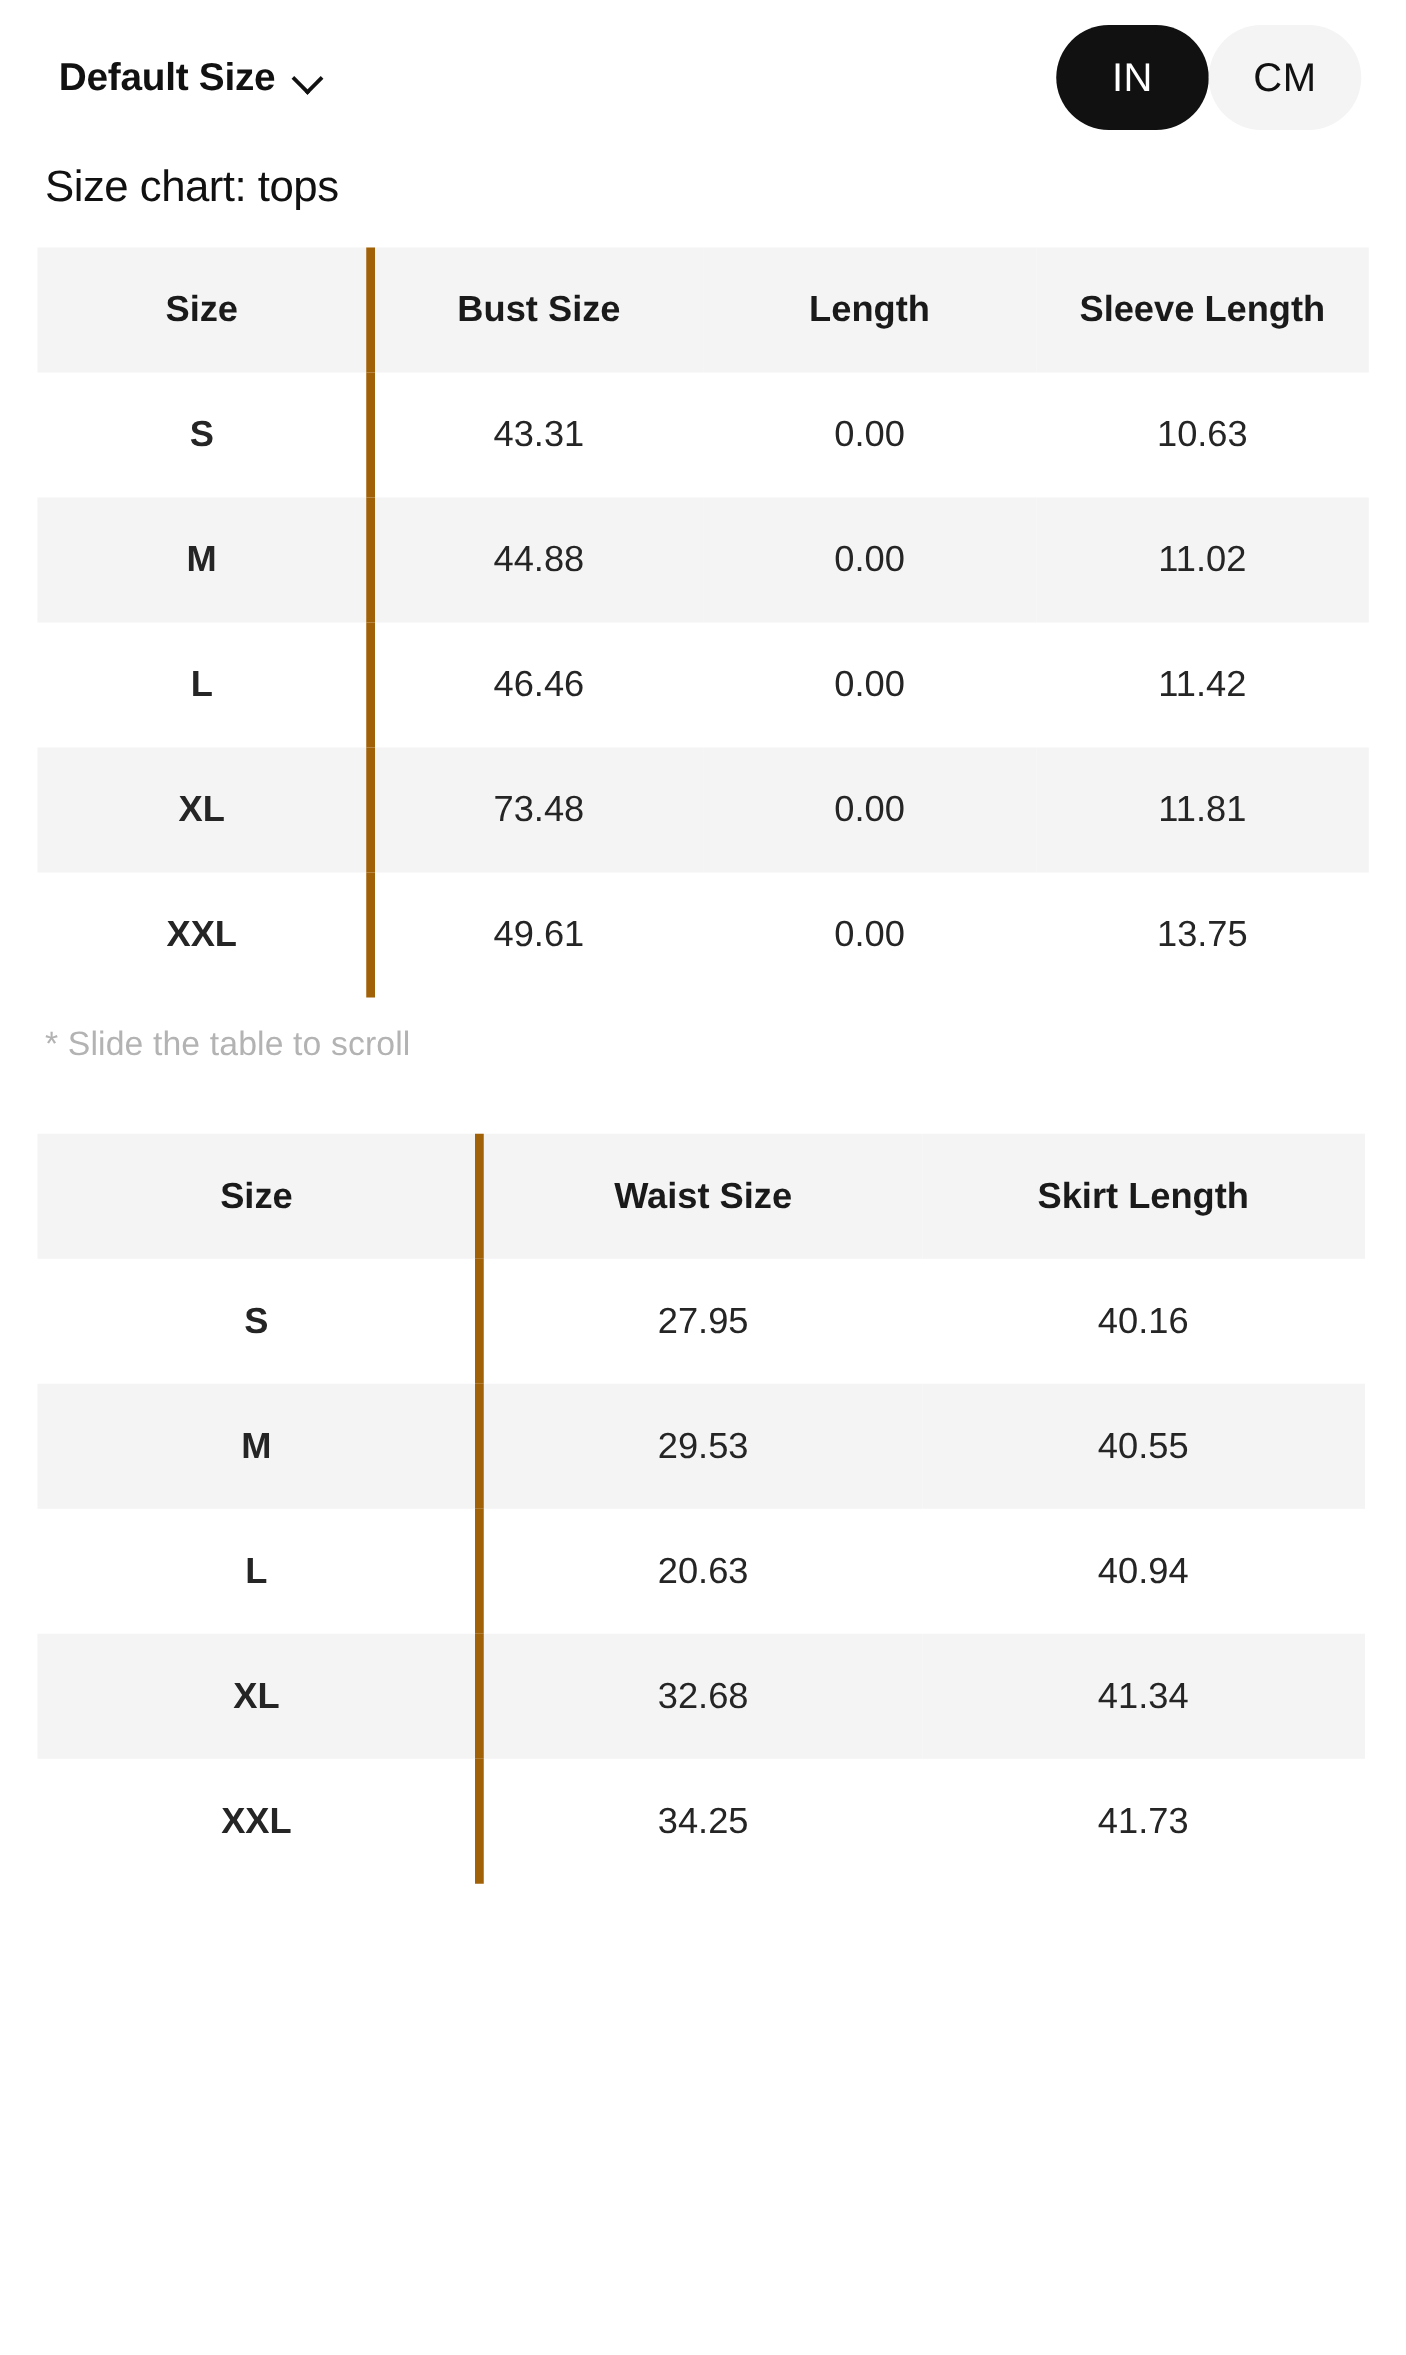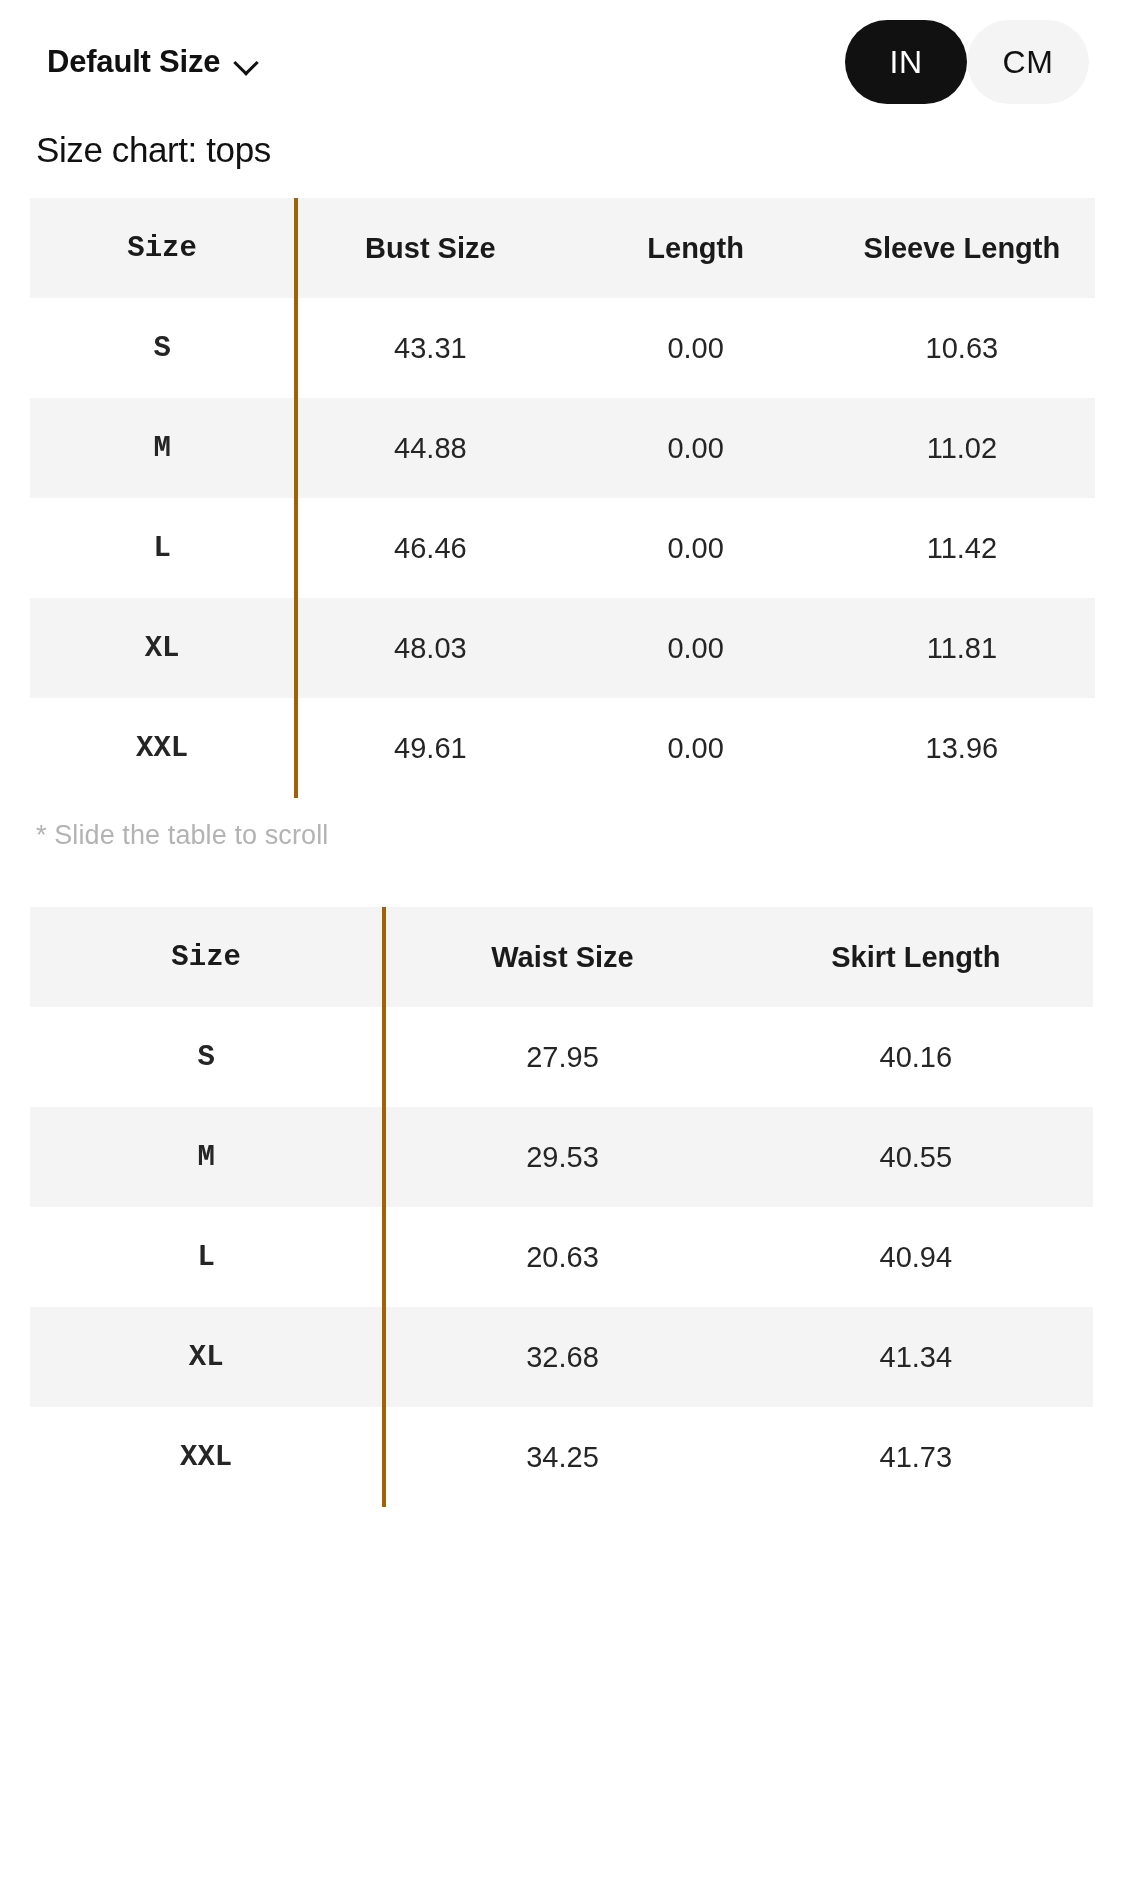--- a/index.html
+++ b/index.html
@@ -131,8 +131,7 @@
   
   table.size-table th.size-cell,
   table.size-table td.size-cell {
-    border-right: 4px solid #a16207;
-    font-family: Liberation Mono, monospace;
+    border-right: 7px solid #a16207;
   }
   .note {
     font-size: 27px;

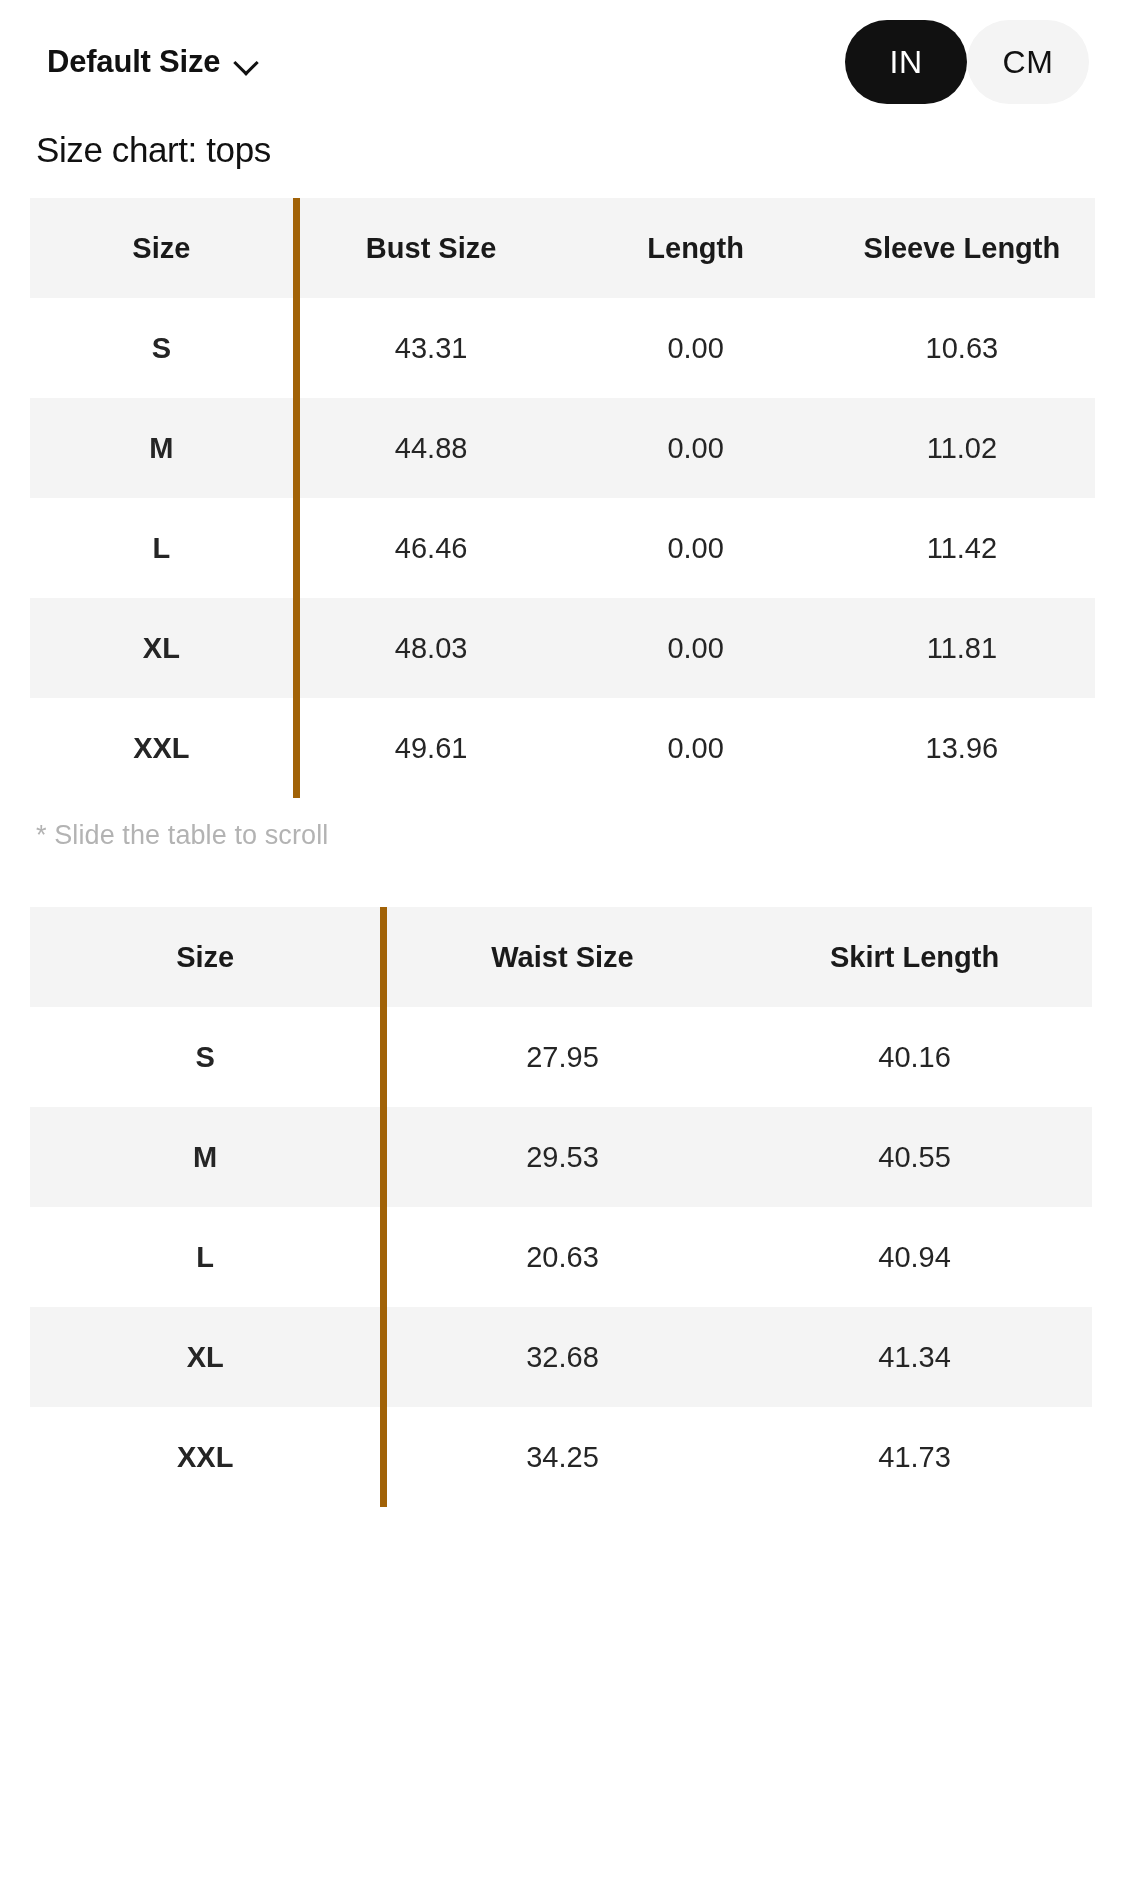--- a/index.html
+++ b/index.html
@@ -189,7 +189,7 @@
         </tr>
         <tr class="alt">
           <td class="size-cell">XL</td>
-          <td>48.03</td>
+          <td>73.48</td>
           <td>0.00</td>
           <td>11.81</td>
         </tr>

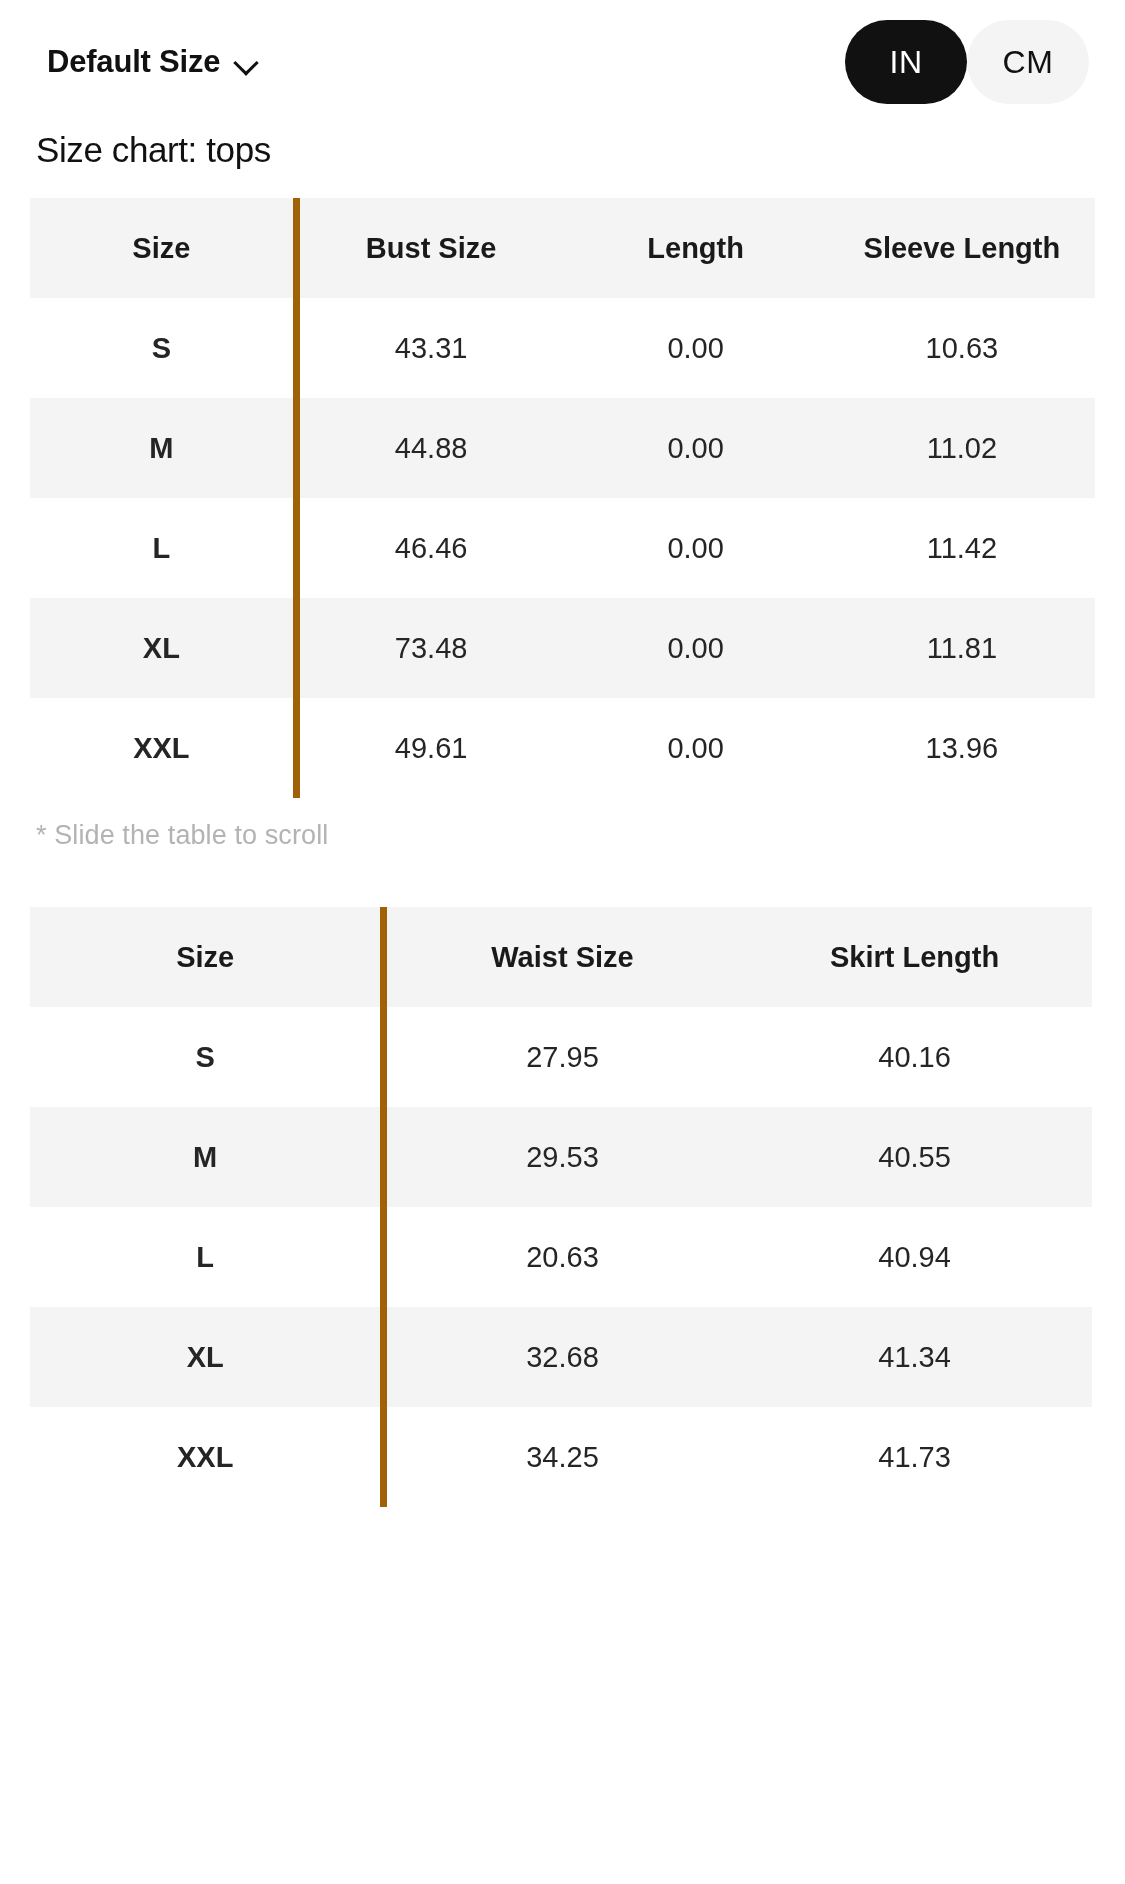--- a/index.html
+++ b/index.html
@@ -197,7 +197,7 @@
           <td class="size-cell">XXL</td>
           <td>49.61</td>
           <td>0.00</td>
-          <td>13.96</td>
+          <td>13.75</td>
         </tr>
       </tbody>
     </table>

